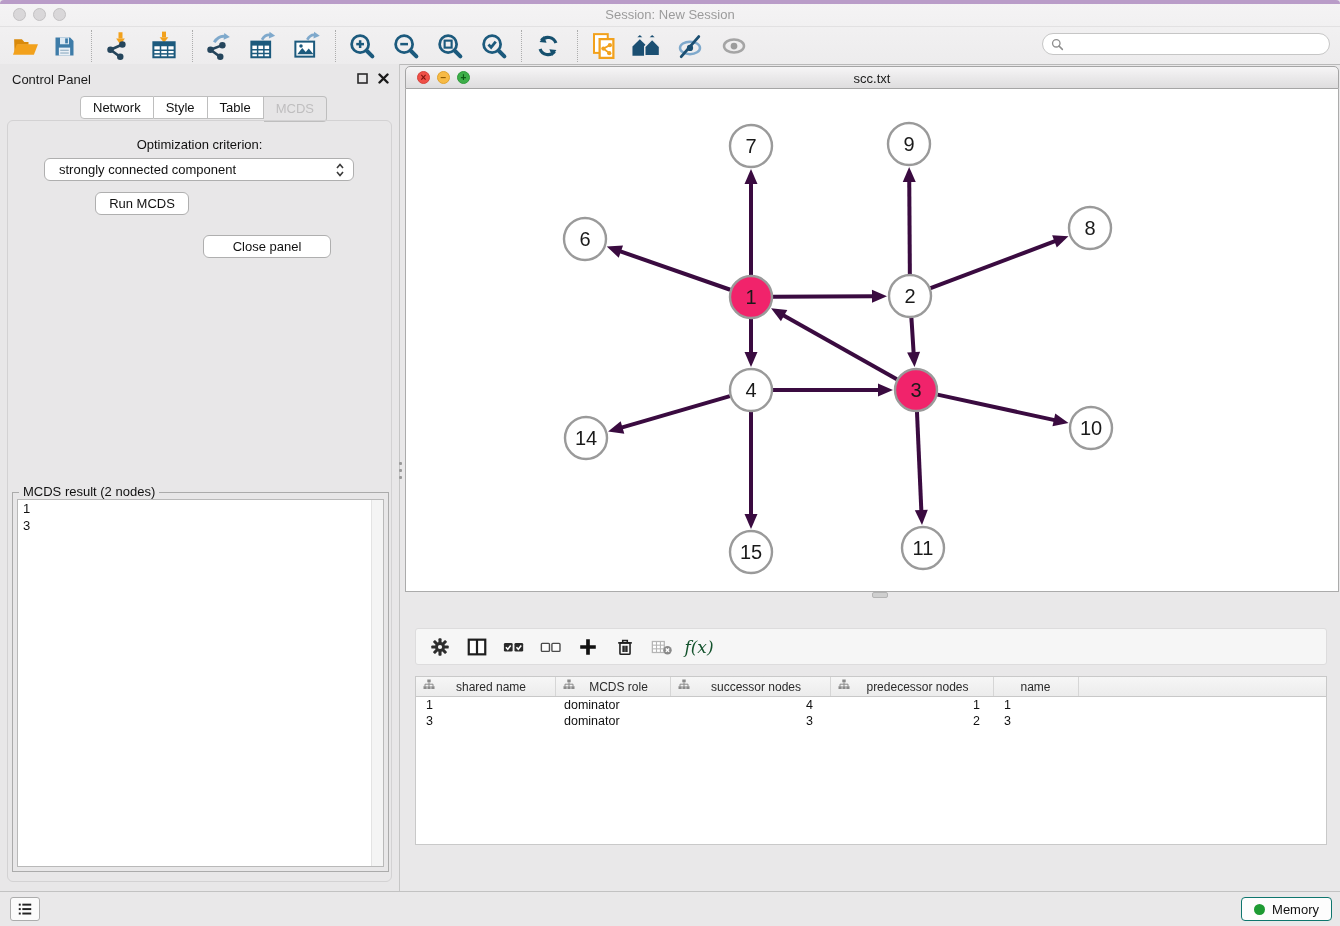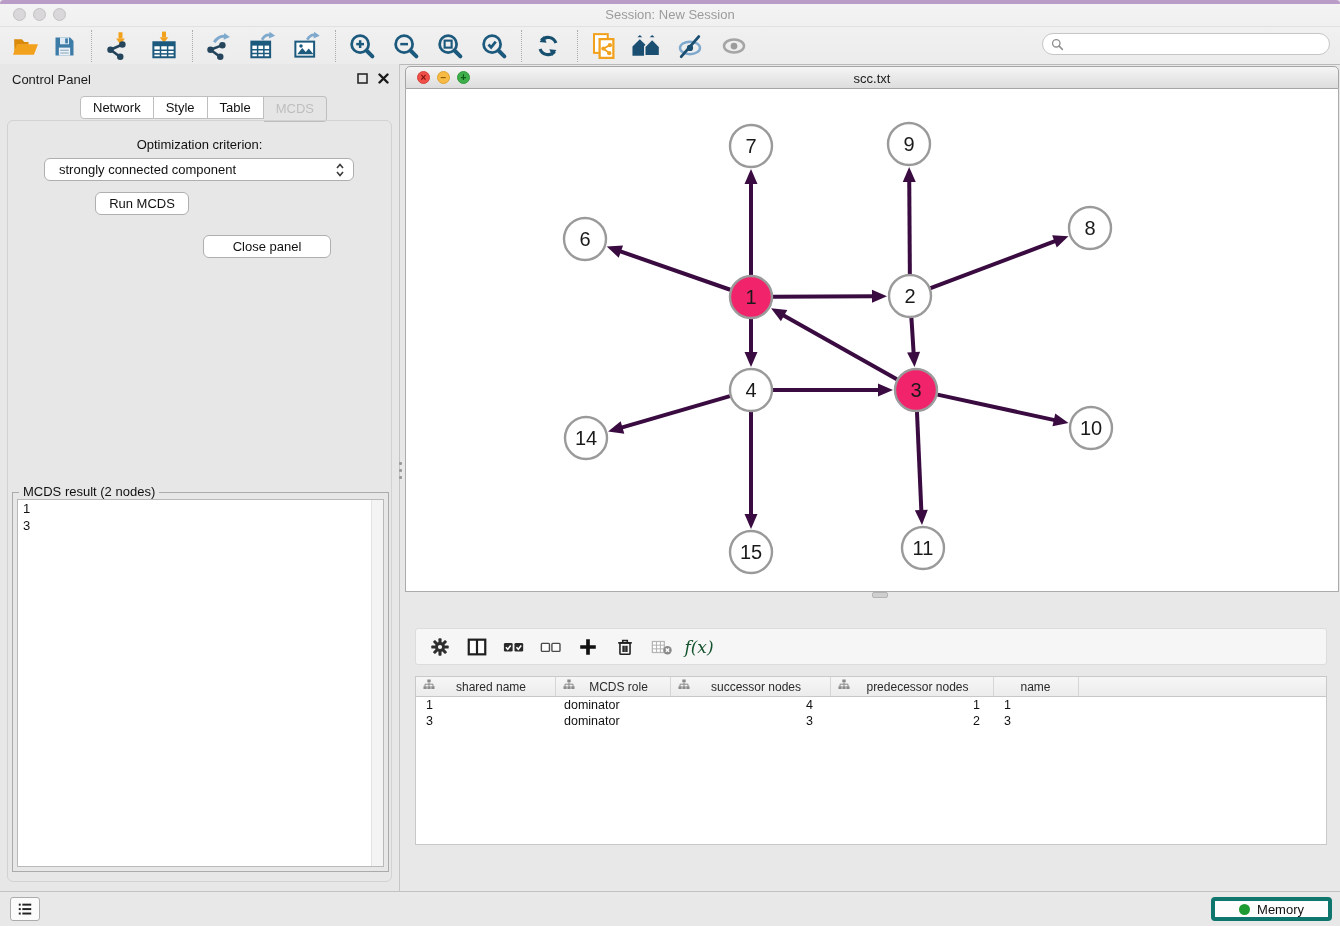--- a/index.html
+++ b/index.html
@@ -74,7 +74,7 @@
   
   .statusbar{position:absolute;left:0;bottom:0;right:0;height:34px;background:#E9E8E9;border-top:1px solid #C2C2C2;}
   .sb-left-btn{position:absolute;left:10px;top:5px;width:30px;height:24px;background:#FBFBFB;border:1px solid #ACACAC;border-radius:3px;display:flex;align-items:center;justify-content:center;box-sizing:border-box;}
-  .memory-btn{position:absolute;right:8px;top:5px;height:24px;background:#FDFDFD;border:4px solid #0f766e;border-radius:4px;display:flex;align-items:center;gap:7px;padding:0 24px;box-sizing:border-box;}
+  .memory-btn{position:absolute;right:8px;top:5px;height:24px;background:#FDFDFD;border:1px solid #0f766e;border-radius:4px;display:flex;align-items:center;gap:7px;padding:0 12px;box-sizing:border-box;}
   .memory-dot{width:11px;height:11px;border-radius:50%;background:#1E9B33;}
   .memory-label{font-size:13px;color:#111;}
 </style>

